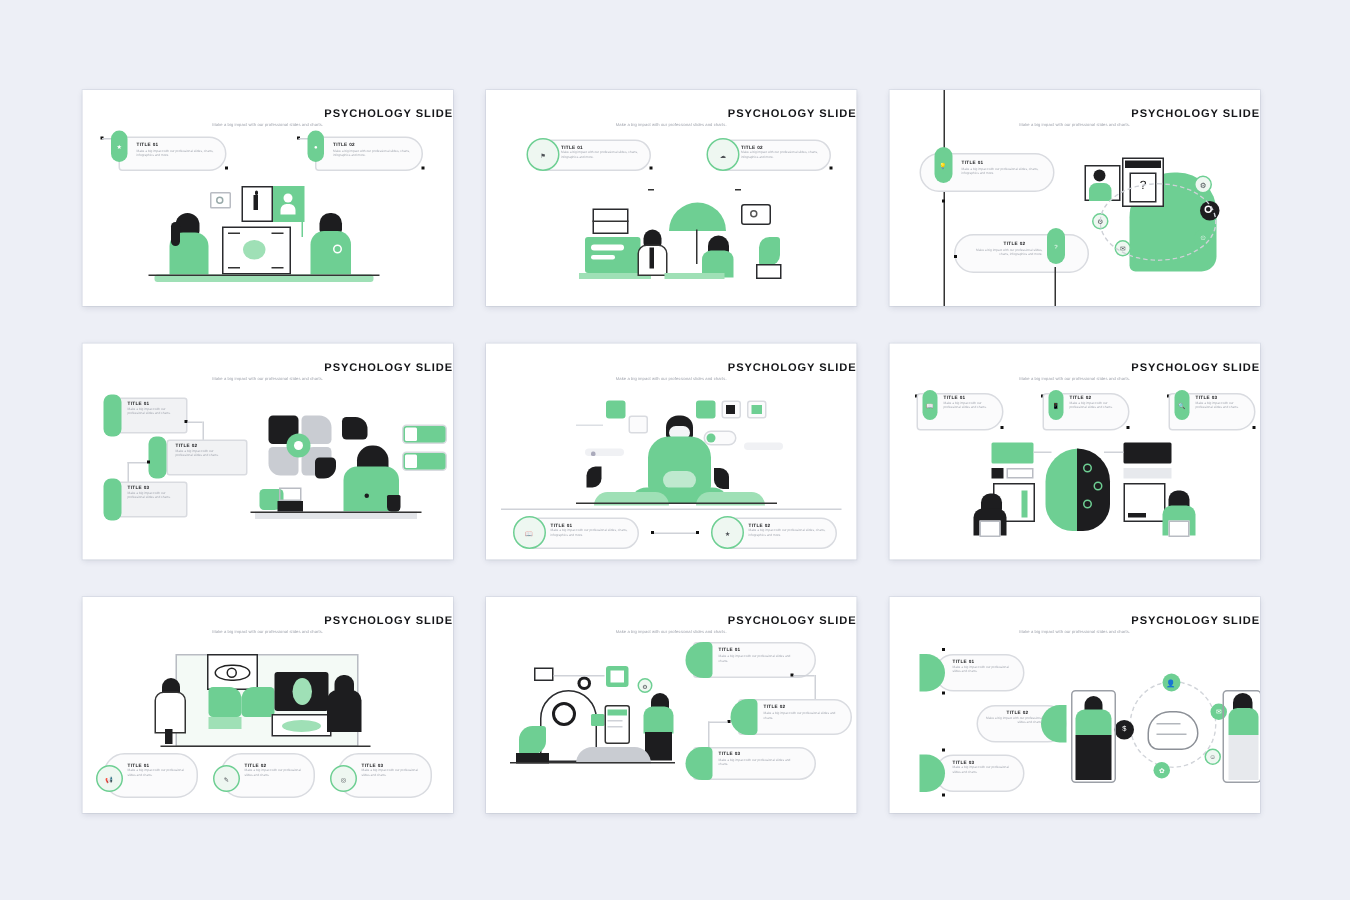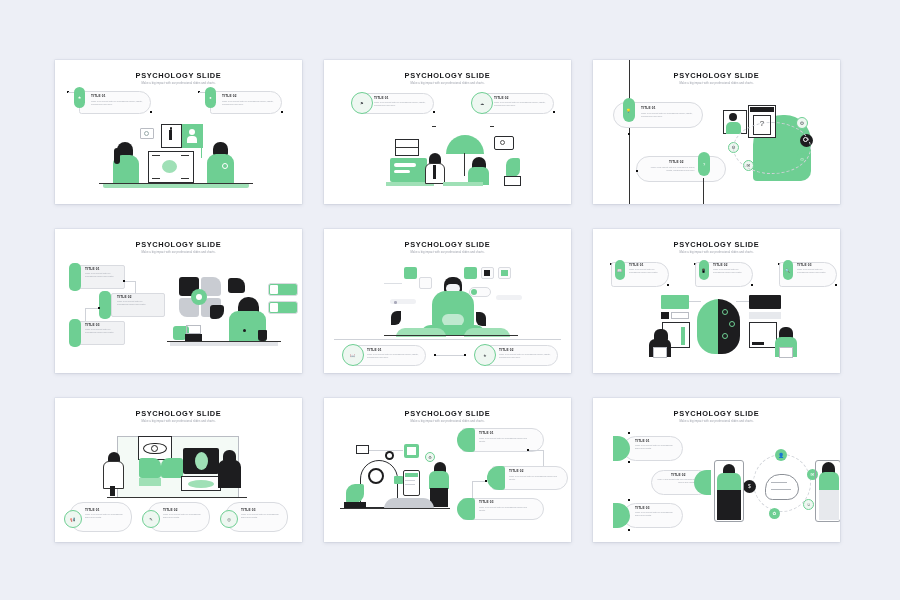--- a/index.html
+++ b/index.html
@@ -25,7 +25,7 @@
   }
   .s-title{
     position:absolute; left:0; right:0; top:11px;
-    text-align:center;
+    text-align:right;
     font-size:7.4px; letter-spacing:.62px; font-weight:700;
     color:#16171a;
   }

